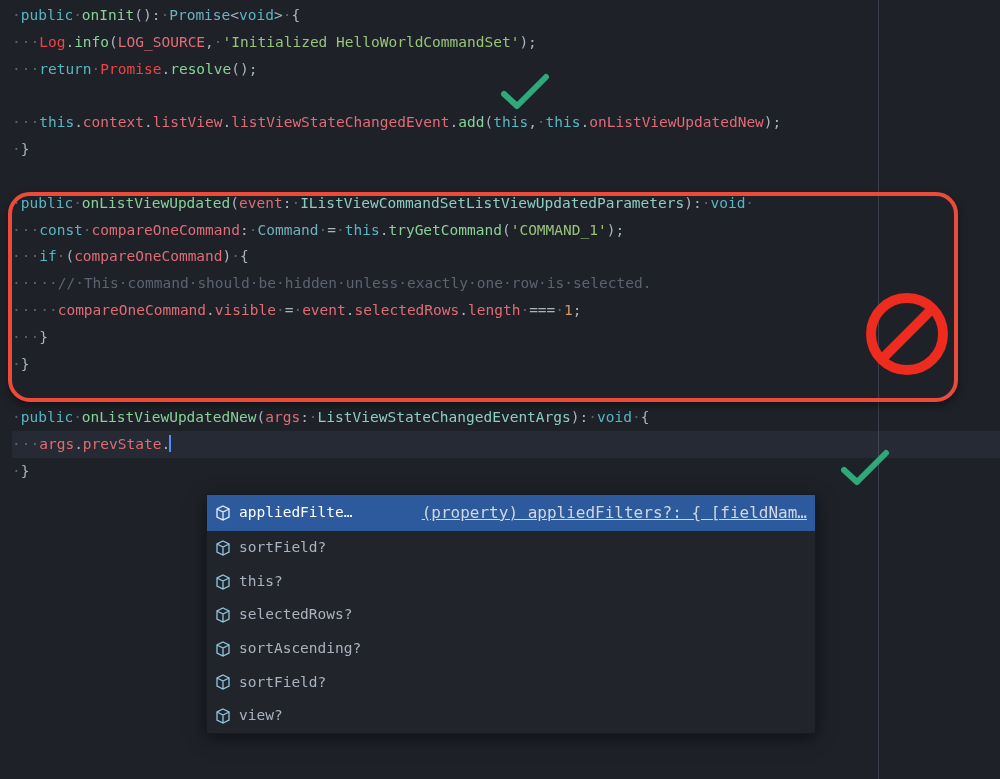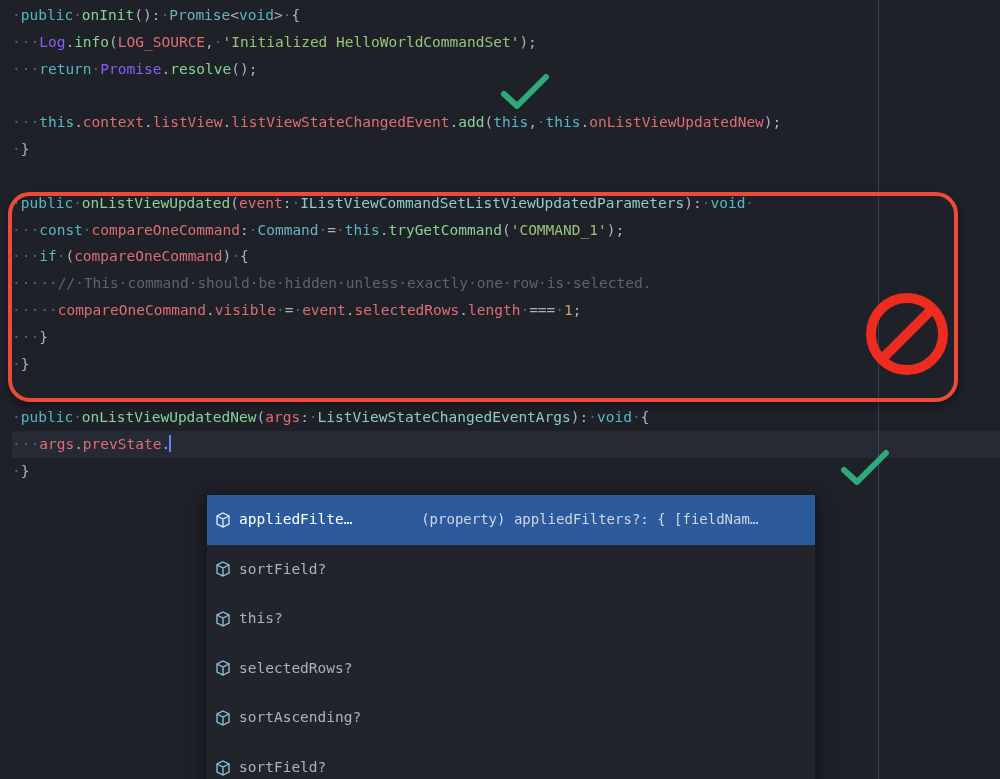--- a/index.html
+++ b/index.html
@@ -23,7 +23,7 @@
   .fn   { color: #88d197; font-weight: 500; } 
   .type { color: #6fb0bf; }   
   .type2{ color: #8ecdc1; }   
-  .cls  { color: #8b5cf6; }   
+  .cls  { color: #ef4444; }   
   .id   { color: #e06c75; }   
   .str  { color: #98c379; }   
   .com  { color: #5c6370; }   

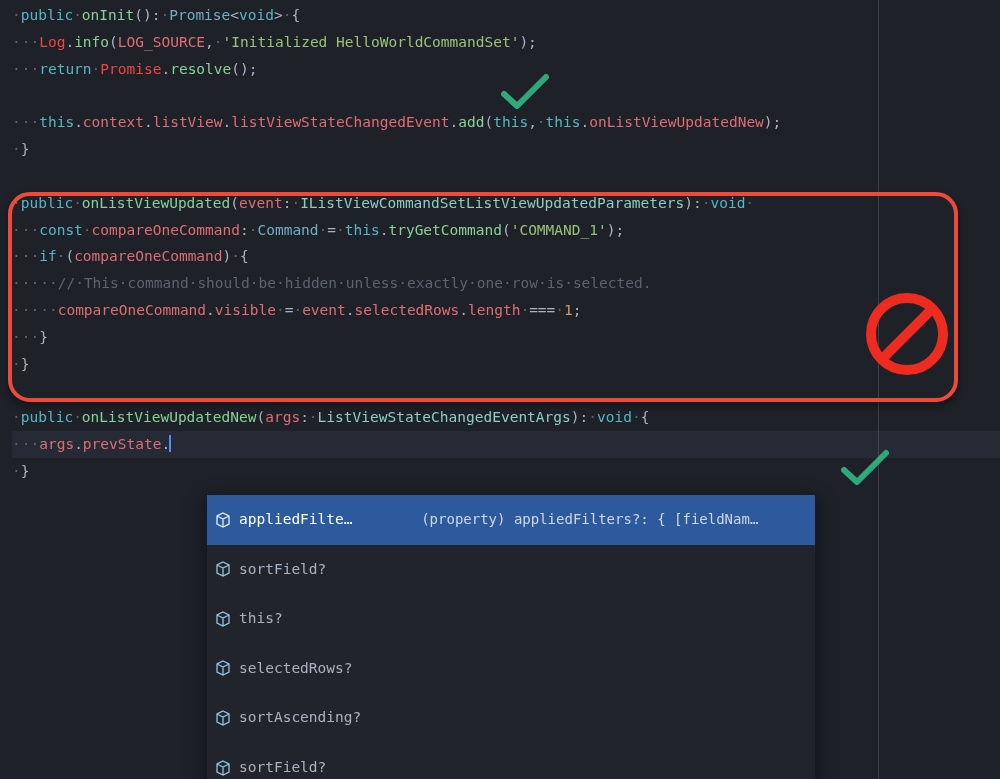--- a/index.html
+++ b/index.html
@@ -95,7 +95,7 @@
   .suggest-row {
     display: flex;
     align-items: center;
-    padding: 11px 8px;
+    padding: 3px 8px;
     line-height: 1.9;
     cursor: pointer;
   }

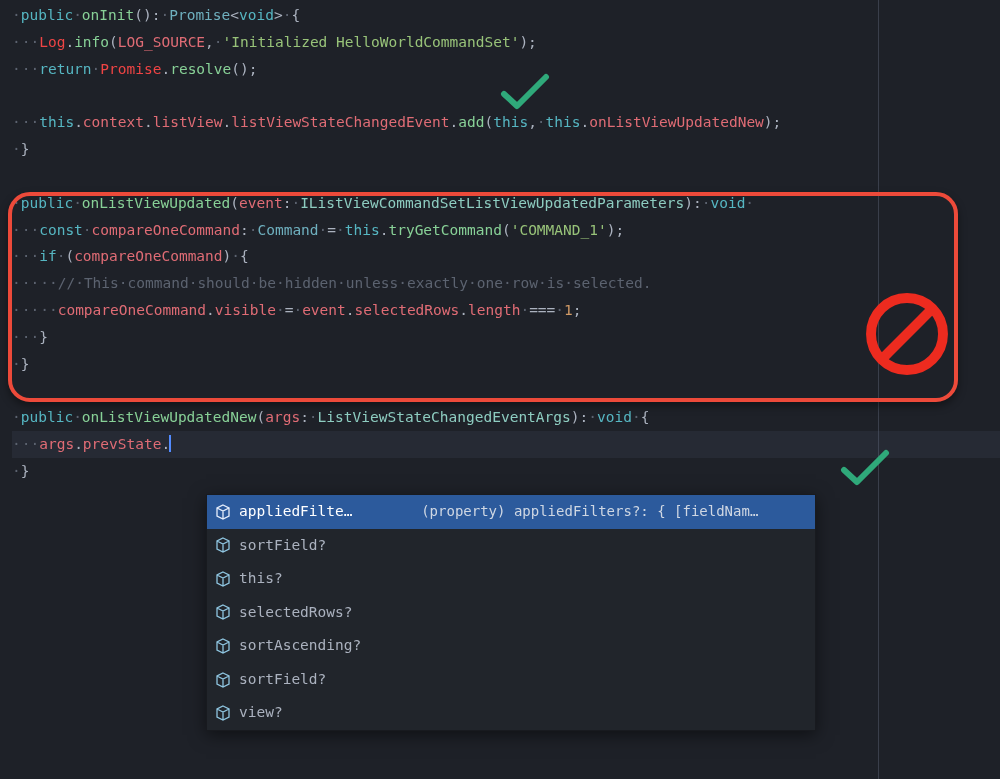--- a/index.html
+++ b/index.html
@@ -112,12 +112,13 @@
   .suggest-label { flex: 0 0 auto; margin-right: 20px; }
   .suggest-hint {
     flex: 1 1 auto;
-    text-align: center;
+    text-align: right;
     color: #7f8799;
     overflow: hidden;
     text-overflow: ellipsis;
     white-space: nowrap;
-    font-size: 14px;
+    font-size: 16px;
+    text-decoration: underline;
   }
   .cube {
     stroke: #8fc5e0;

